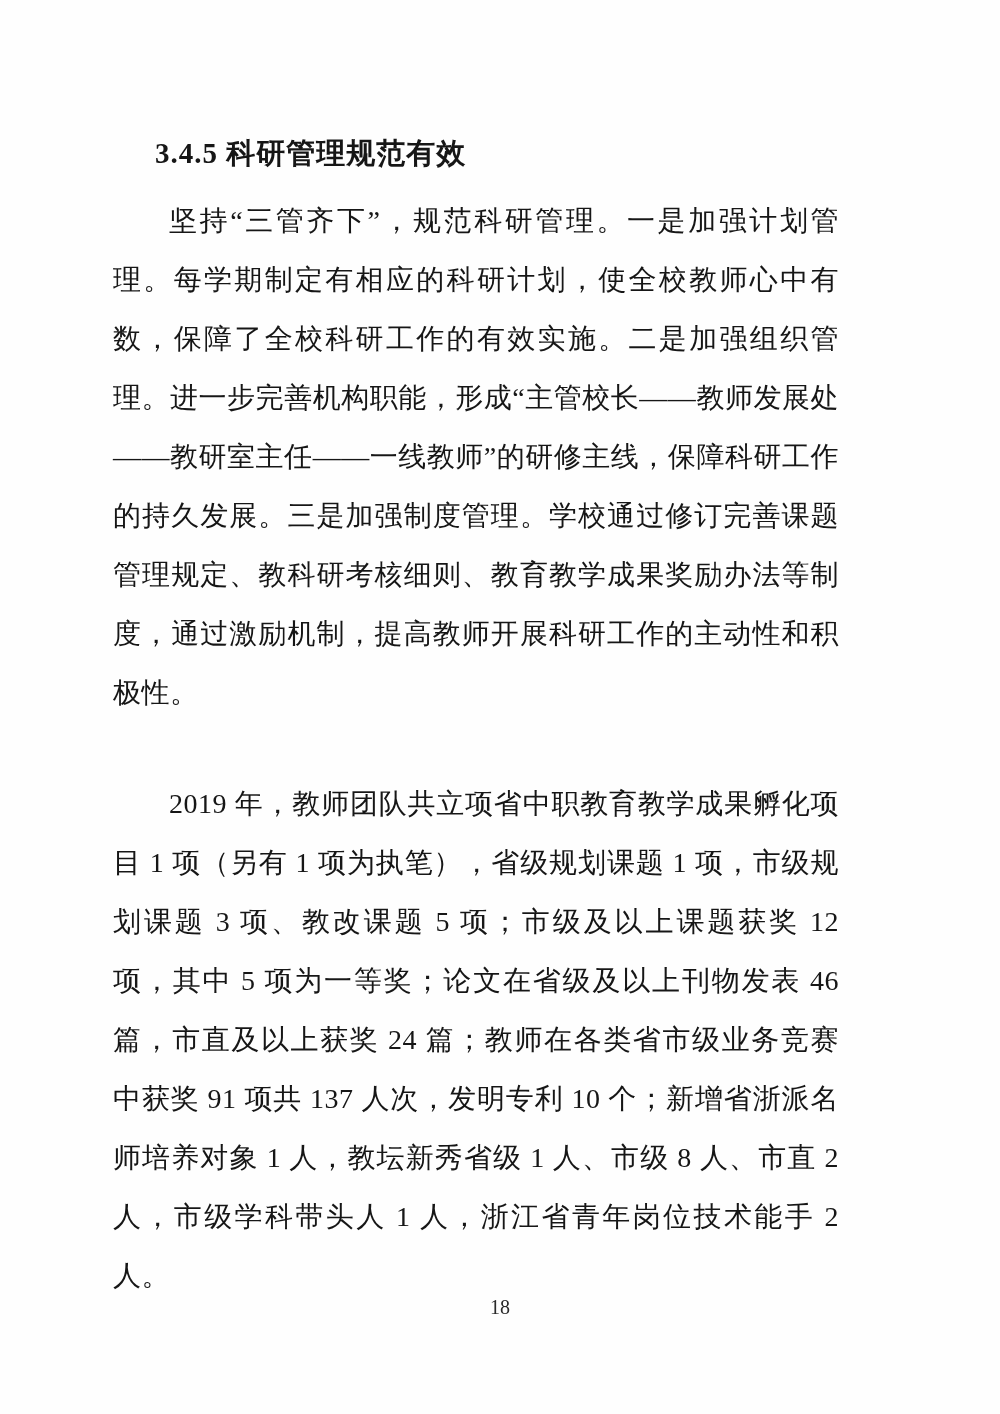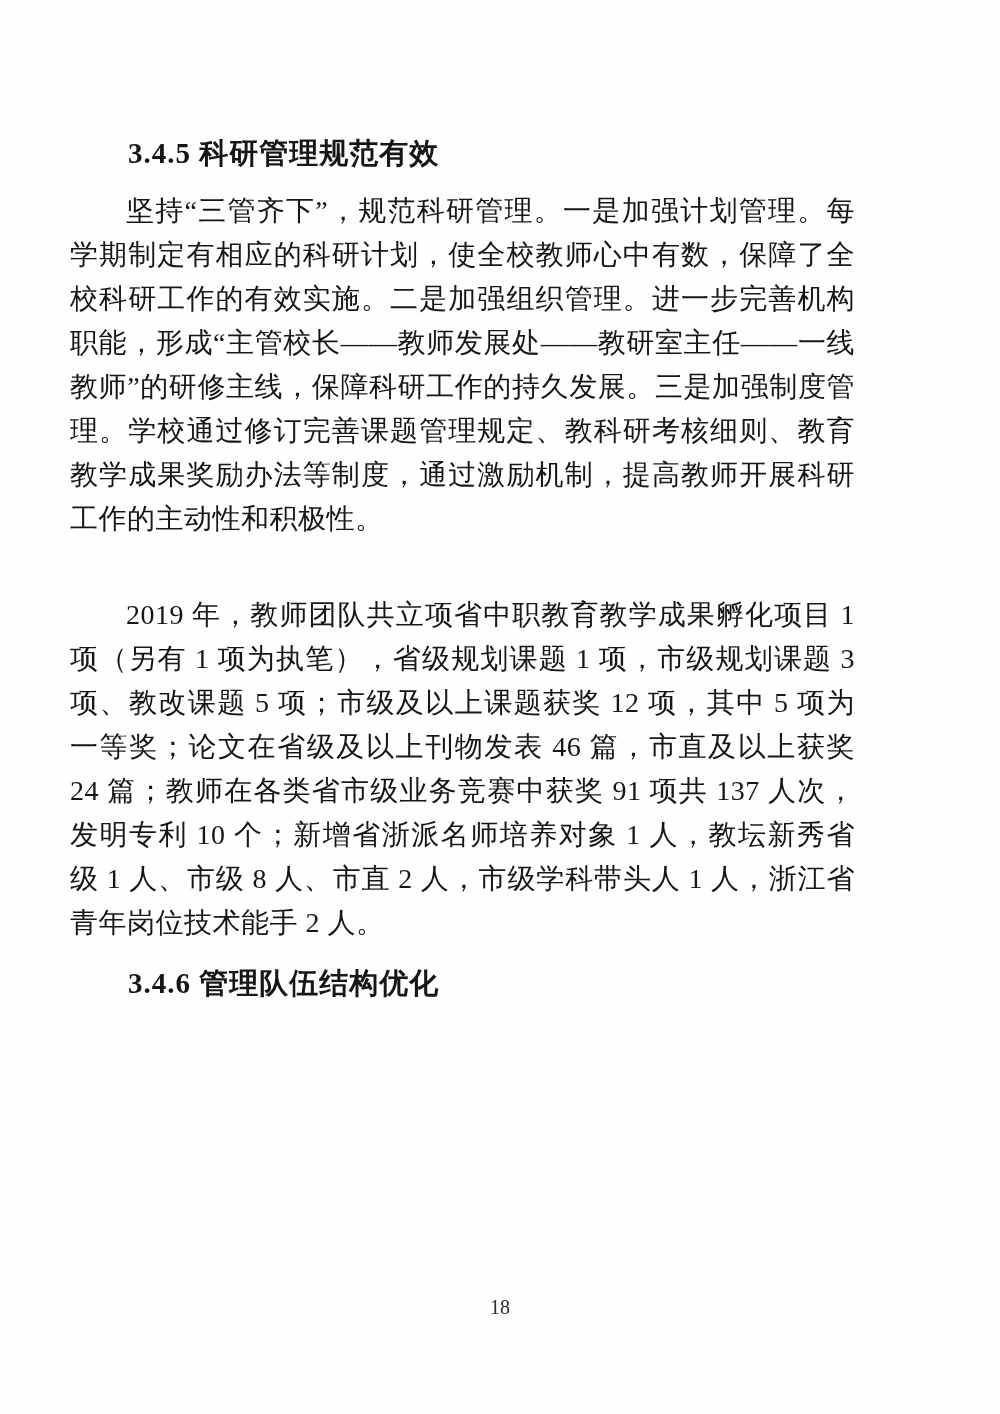--- a/index.html
+++ b/index.html
@@ -16,7 +16,7 @@
     color: #161616;
     font-family: "Liberation Serif", "DejaVu Serif", serif;
     box-sizing: border-box;
-    padding: 115px 145px 0 70px;
+    padding: 115px 145px 0 97px;
     overflow: hidden;
   }
   .section-heading {

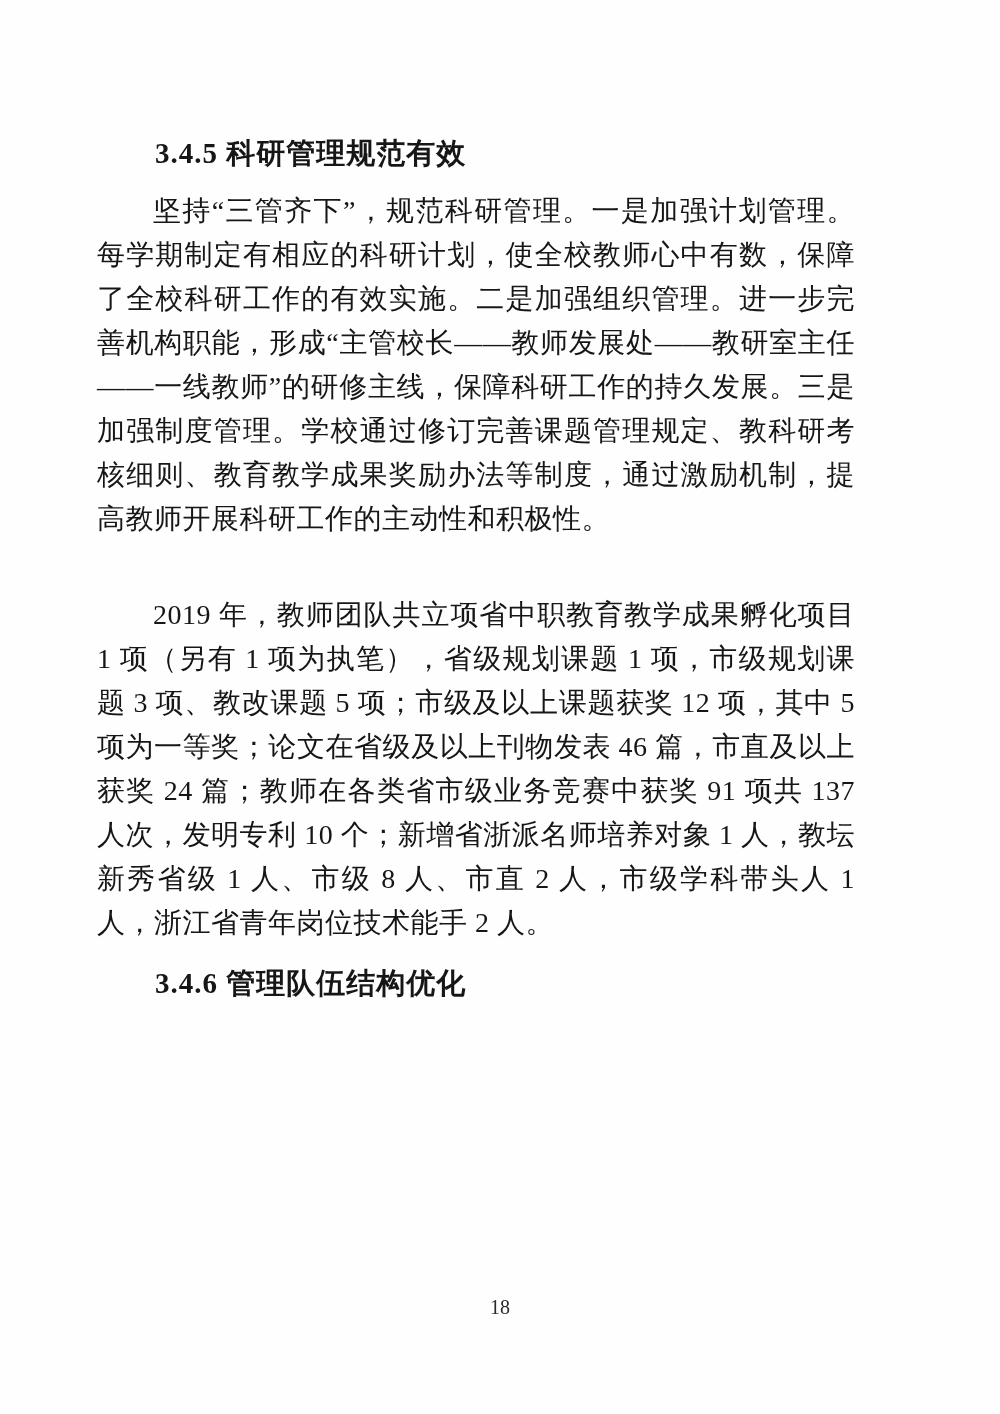--- a/index.html
+++ b/index.html
@@ -30,8 +30,8 @@
   }
   .paragraph {
     font-size: 28px;
-    line-height: 44px;
-    margin: 0;
+    line-height: 59px;
+    margin: 16px;
     text-indent: 2em;
     text-align: justify;
     text-justify: inter-ideograph;

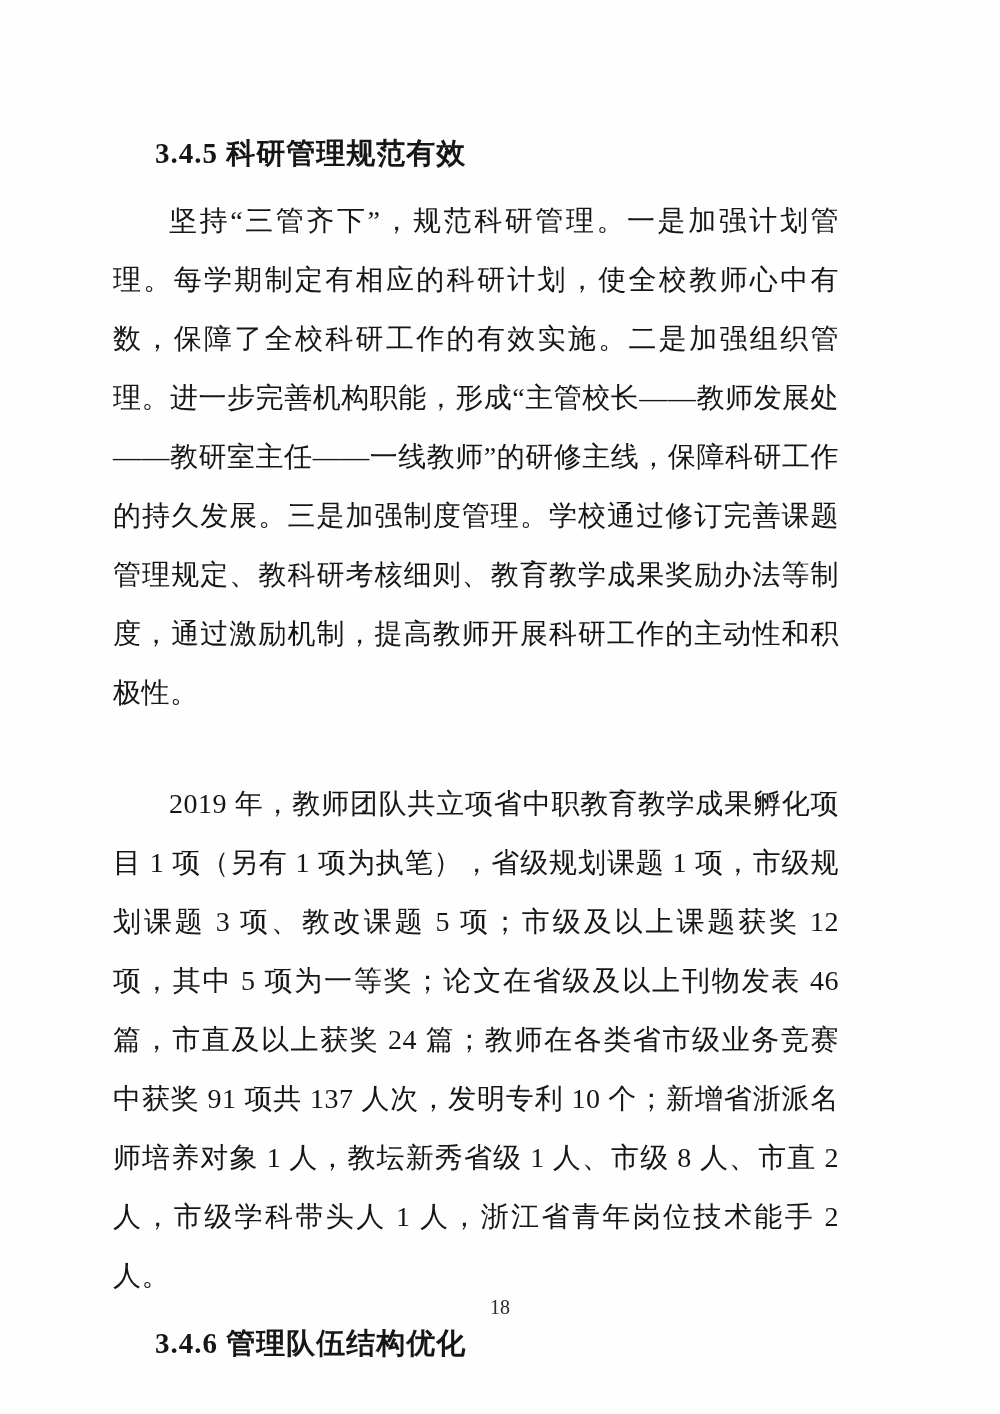--- a/index.html
+++ b/index.html
@@ -62,7 +62,6 @@
 
   <p class="paragraph">2019 年，教师团队共立项省中职教育教学成果孵化项目 1 项（另有 1 项为执笔），省级规划课题 1 项，市级规划课题 3 项、教改课题 5 项；市级及以上课题获奖 12 项，其中 5 项为一等奖；论文在省级及以上刊物发表 46 篇，市直及以上获奖 24 篇；教师在各类省市级业务竞赛中获奖 91 项共 137 人次，发明专利 10 个；新增省浙派名师培养对象 1 人，教坛新秀省级 1 人、市级 8 人、市直 2 人，市级学科带头人 1 人，浙江省青年岗位技术能手 2 人。</p>
 
-  <h2 class="section-heading">3.4.6 管理队伍结构优化</h2>
 
 
   <div class="page-footer">18</div>

